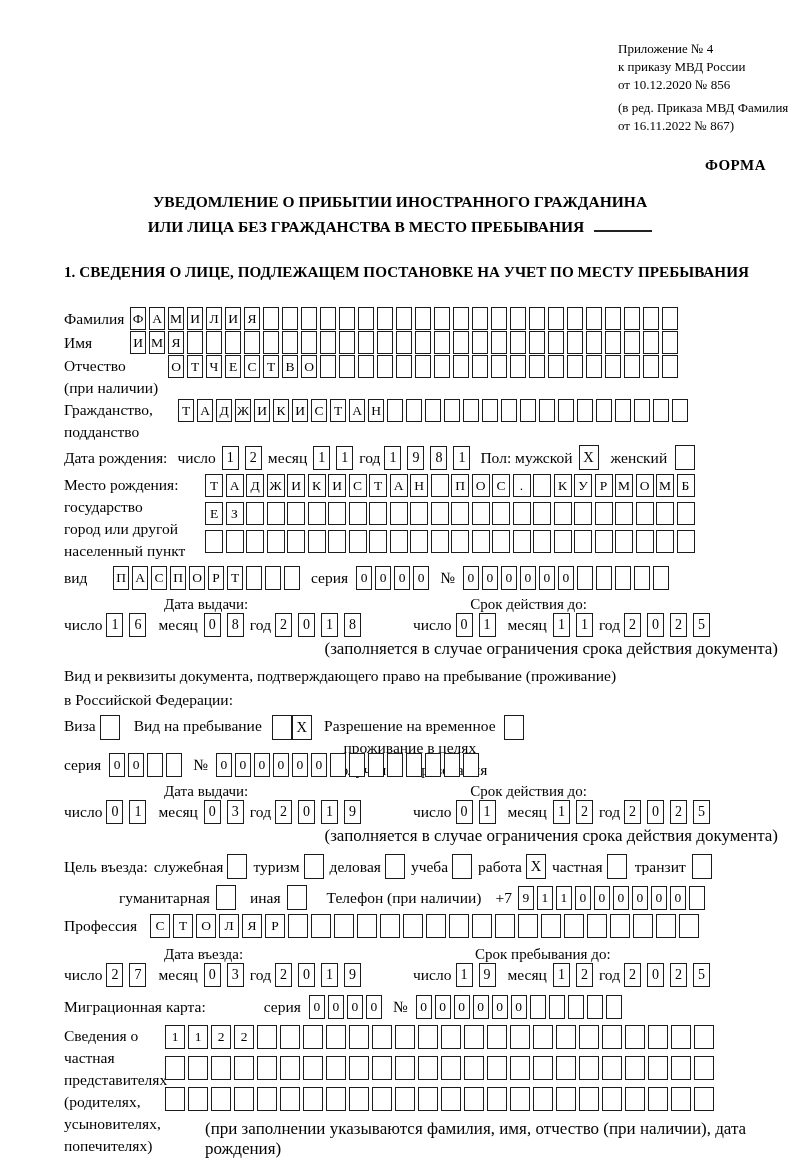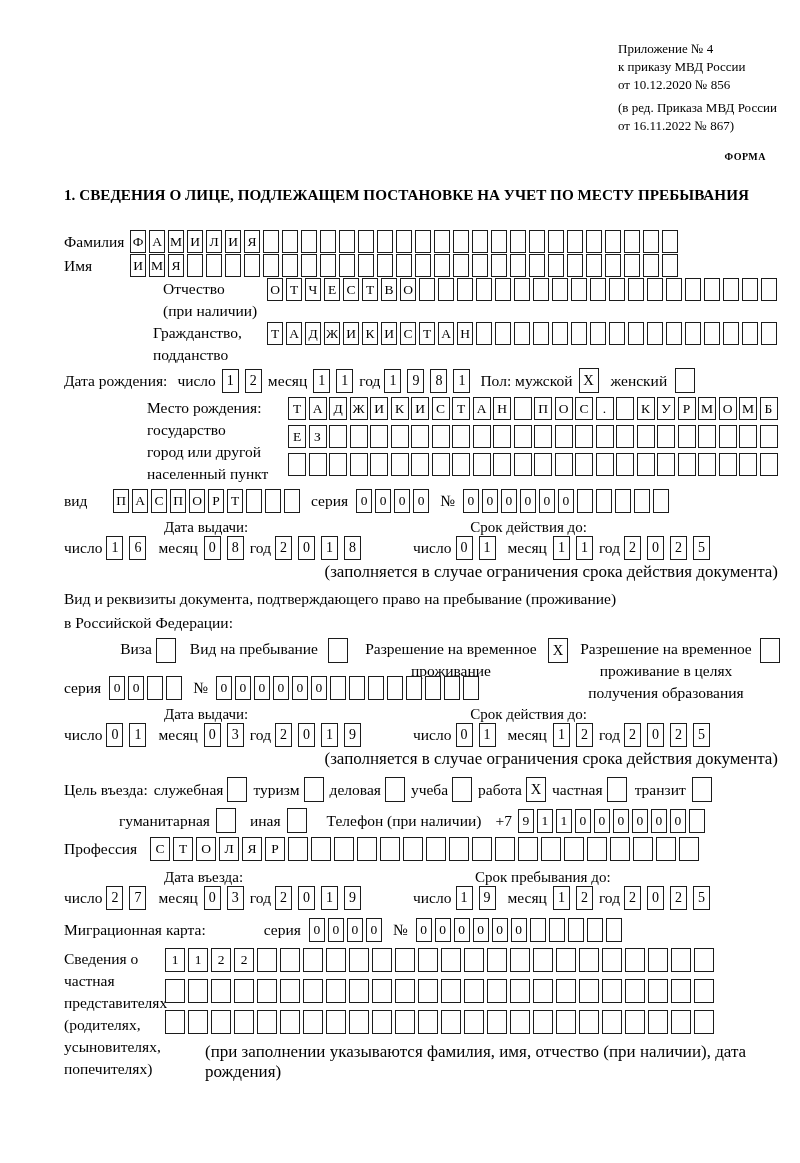--- a/index.html
+++ b/index.html
@@ -59,7 +59,7 @@
     <div>Приложение № 4</div>
     <div>к приказу МВД России</div>
     <div>от 10.12.2020 № 856</div>
-    <div class="gap">(в ред. Приказа МВД России</div>
+    <div class="gap">(в ред. Приказа МВД Фамилия</div>
     <div>от 16.11.2022 № 867)</div>
   </div>
 

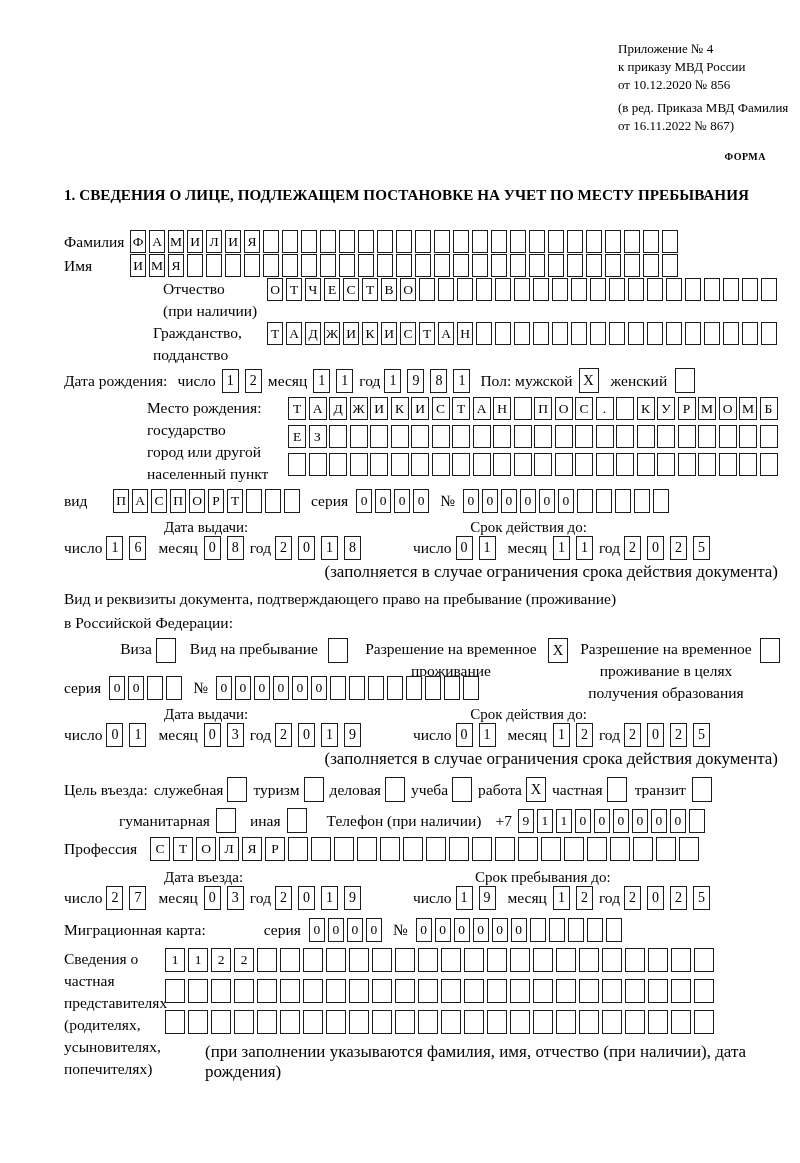--- a/index.html
+++ b/index.html
@@ -13,7 +13,7 @@
   
   .refblock { padding: 40px 48px 0 618px; font-size: 13px; line-height: 18px; white-space: nowrap; }
   .refblock .gap { margin-top: 5px; }
-  .forma { text-align: right; padding-right: 34px; margin-top: 16px; font-weight: bold; font-size: 10px; letter-spacing: .5px; }
+  .forma { text-align: right; padding-right: 34px; margin-top: 22px; font-weight: bold; font-size: 15px; letter-spacing: .5px; }
   .title { text-align: center; font-weight: bold; font-size: 15.5px; line-height: 25px; margin-top: 15px; }
   .uline { display: inline-block; width: 58px; border-bottom: 2px solid #222; margin-left: 10px; vertical-align: baseline; }
   .sec1 { margin: 24px 28px 0 64px; font-weight: bold; font-size: 15.2px; }

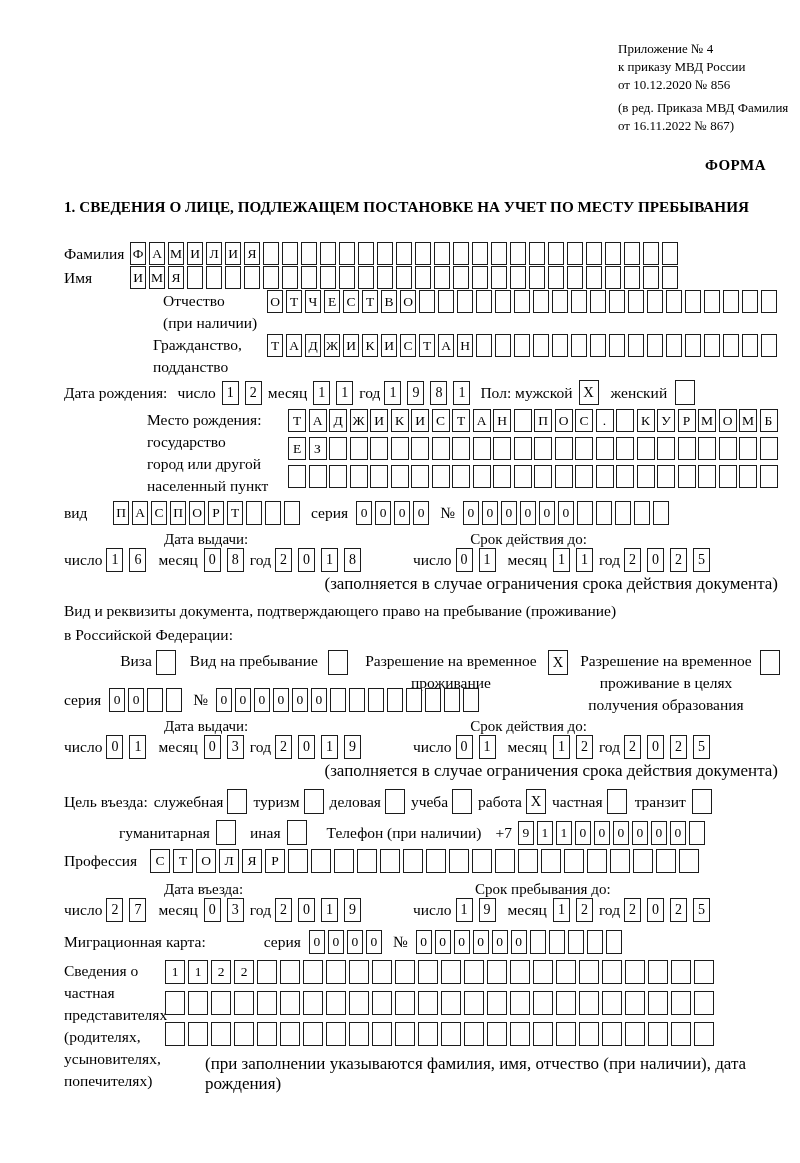--- a/index.html
+++ b/index.html
@@ -65,6 +65,12 @@
 
   <div class="forma">ФОРМА</div>
 
+  <div class="title">
+    <div>УВЕДОМЛЕНИЕ О ПРИБЫТИИ ИНОСТРАННОГО ГРАЖДАНИНА</div>
+    <div>
+      <span>ИЛИ ЛИЦА БЕЗ ГРАЖДАНСТВА В МЕСТО ПРЕБЫВАНИЯ</span><span class="uline"></span>
+    </div>
+  </div>
 
   <div class="sec1">1. СВЕДЕНИЯ О ЛИЦЕ, ПОДЛЕЖАЩЕМ ПОСТАНОВКЕ НА УЧЕТ ПО МЕСТУ ПРЕБЫВАНИЯ</div>
 

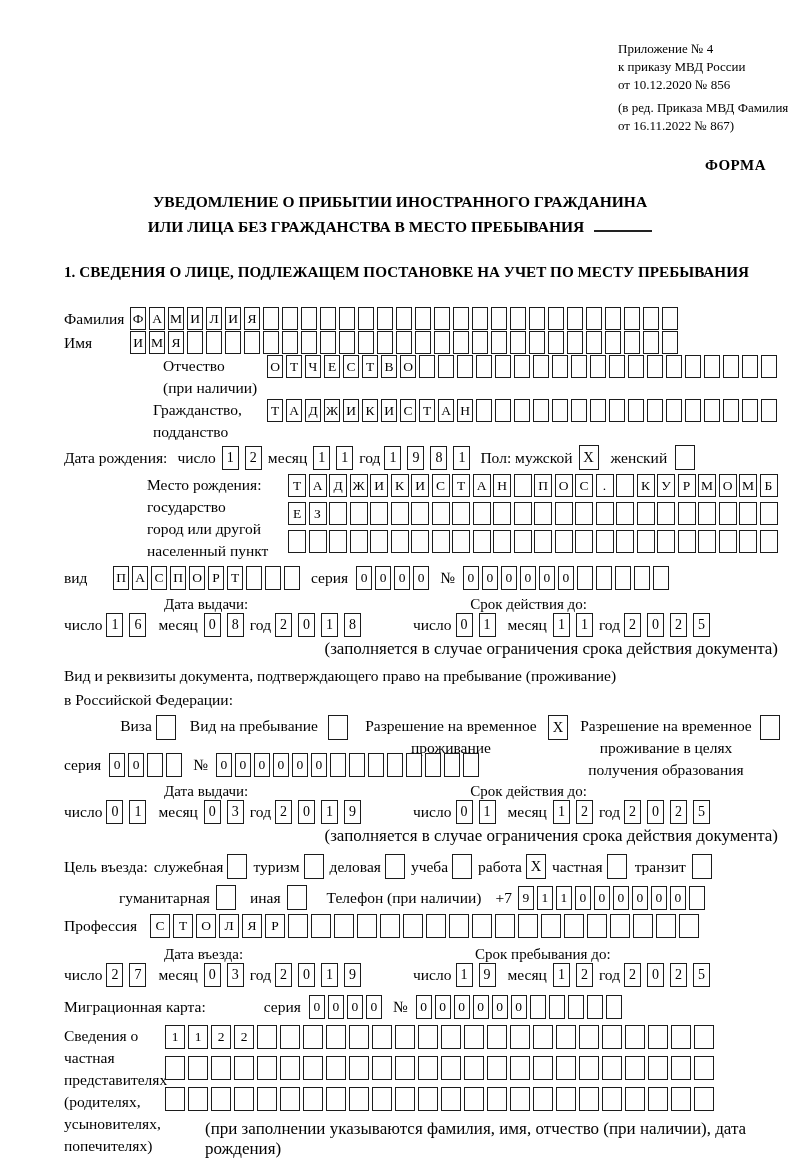--- a/index.html
+++ b/index.html
@@ -20,7 +20,7 @@
   
   .body { margin: 26px 0 0 64px; width: 716px; font-size: 15.5px; }
   .row { display: flex; align-items: center; }
-  .row.top { align-items: flex-start; justify-content: flex-end; }
+  .row.top { align-items: flex-start; }
   .lbl { flex: none; line-height: 22px; }
   .w66 { width: 66px; } .w104 { width: 104px; } .w114 { width: 114px; } .w141 { width: 141px; } .w49 { width: 49px; } .w86 { width: 86px; } .w101 { width: 101px; }
   .boxes { display: flex; flex: none; }

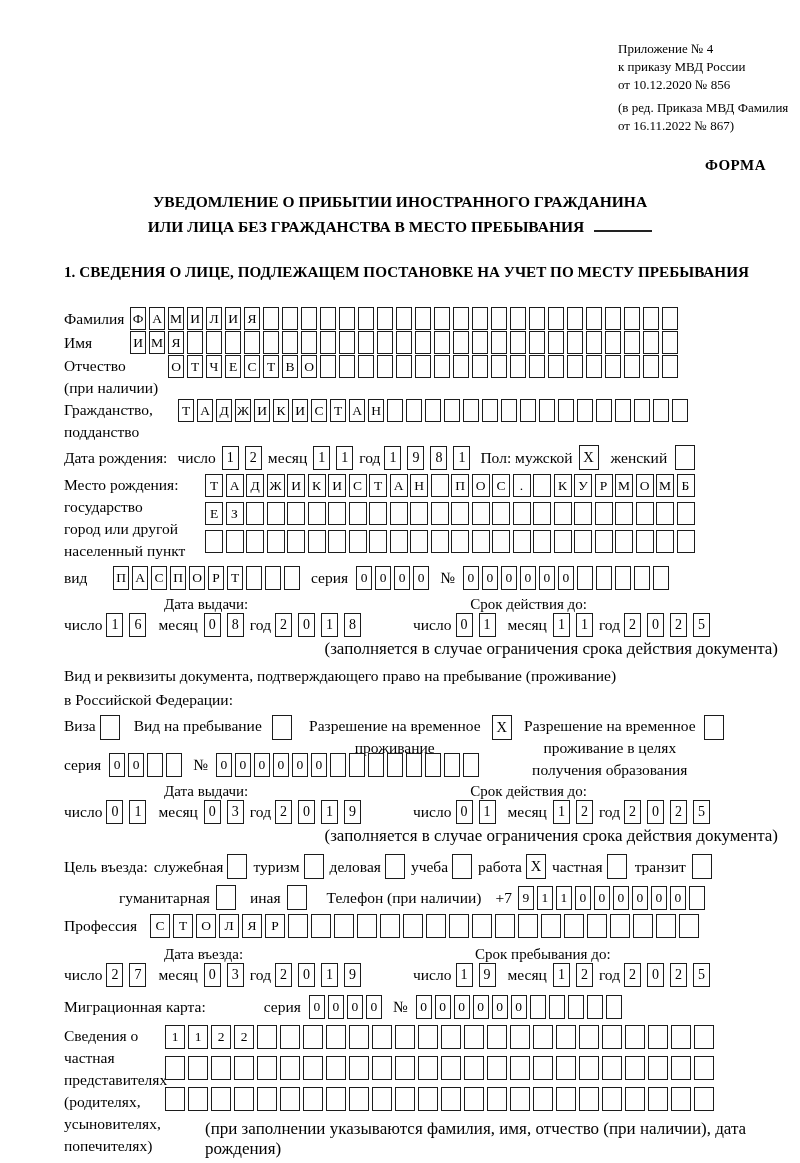--- a/index.html
+++ b/index.html
@@ -422,7 +422,6 @@
       <span class="cb"></span>
       <span class="lbl ml14 mr10">Вид на пребывание</span>
       <span class="cb"></span>
-      <span class="wrapbox ml14 mr8" style="width:178px">Разрешение на временное проживание</span>
       <span class="cb">X</span>
       <span class="wrapbox ml12 mr8" style="width:172px">Разрешение на временное проживание в целях получения образования</span>
       <span class="cb"></span>

